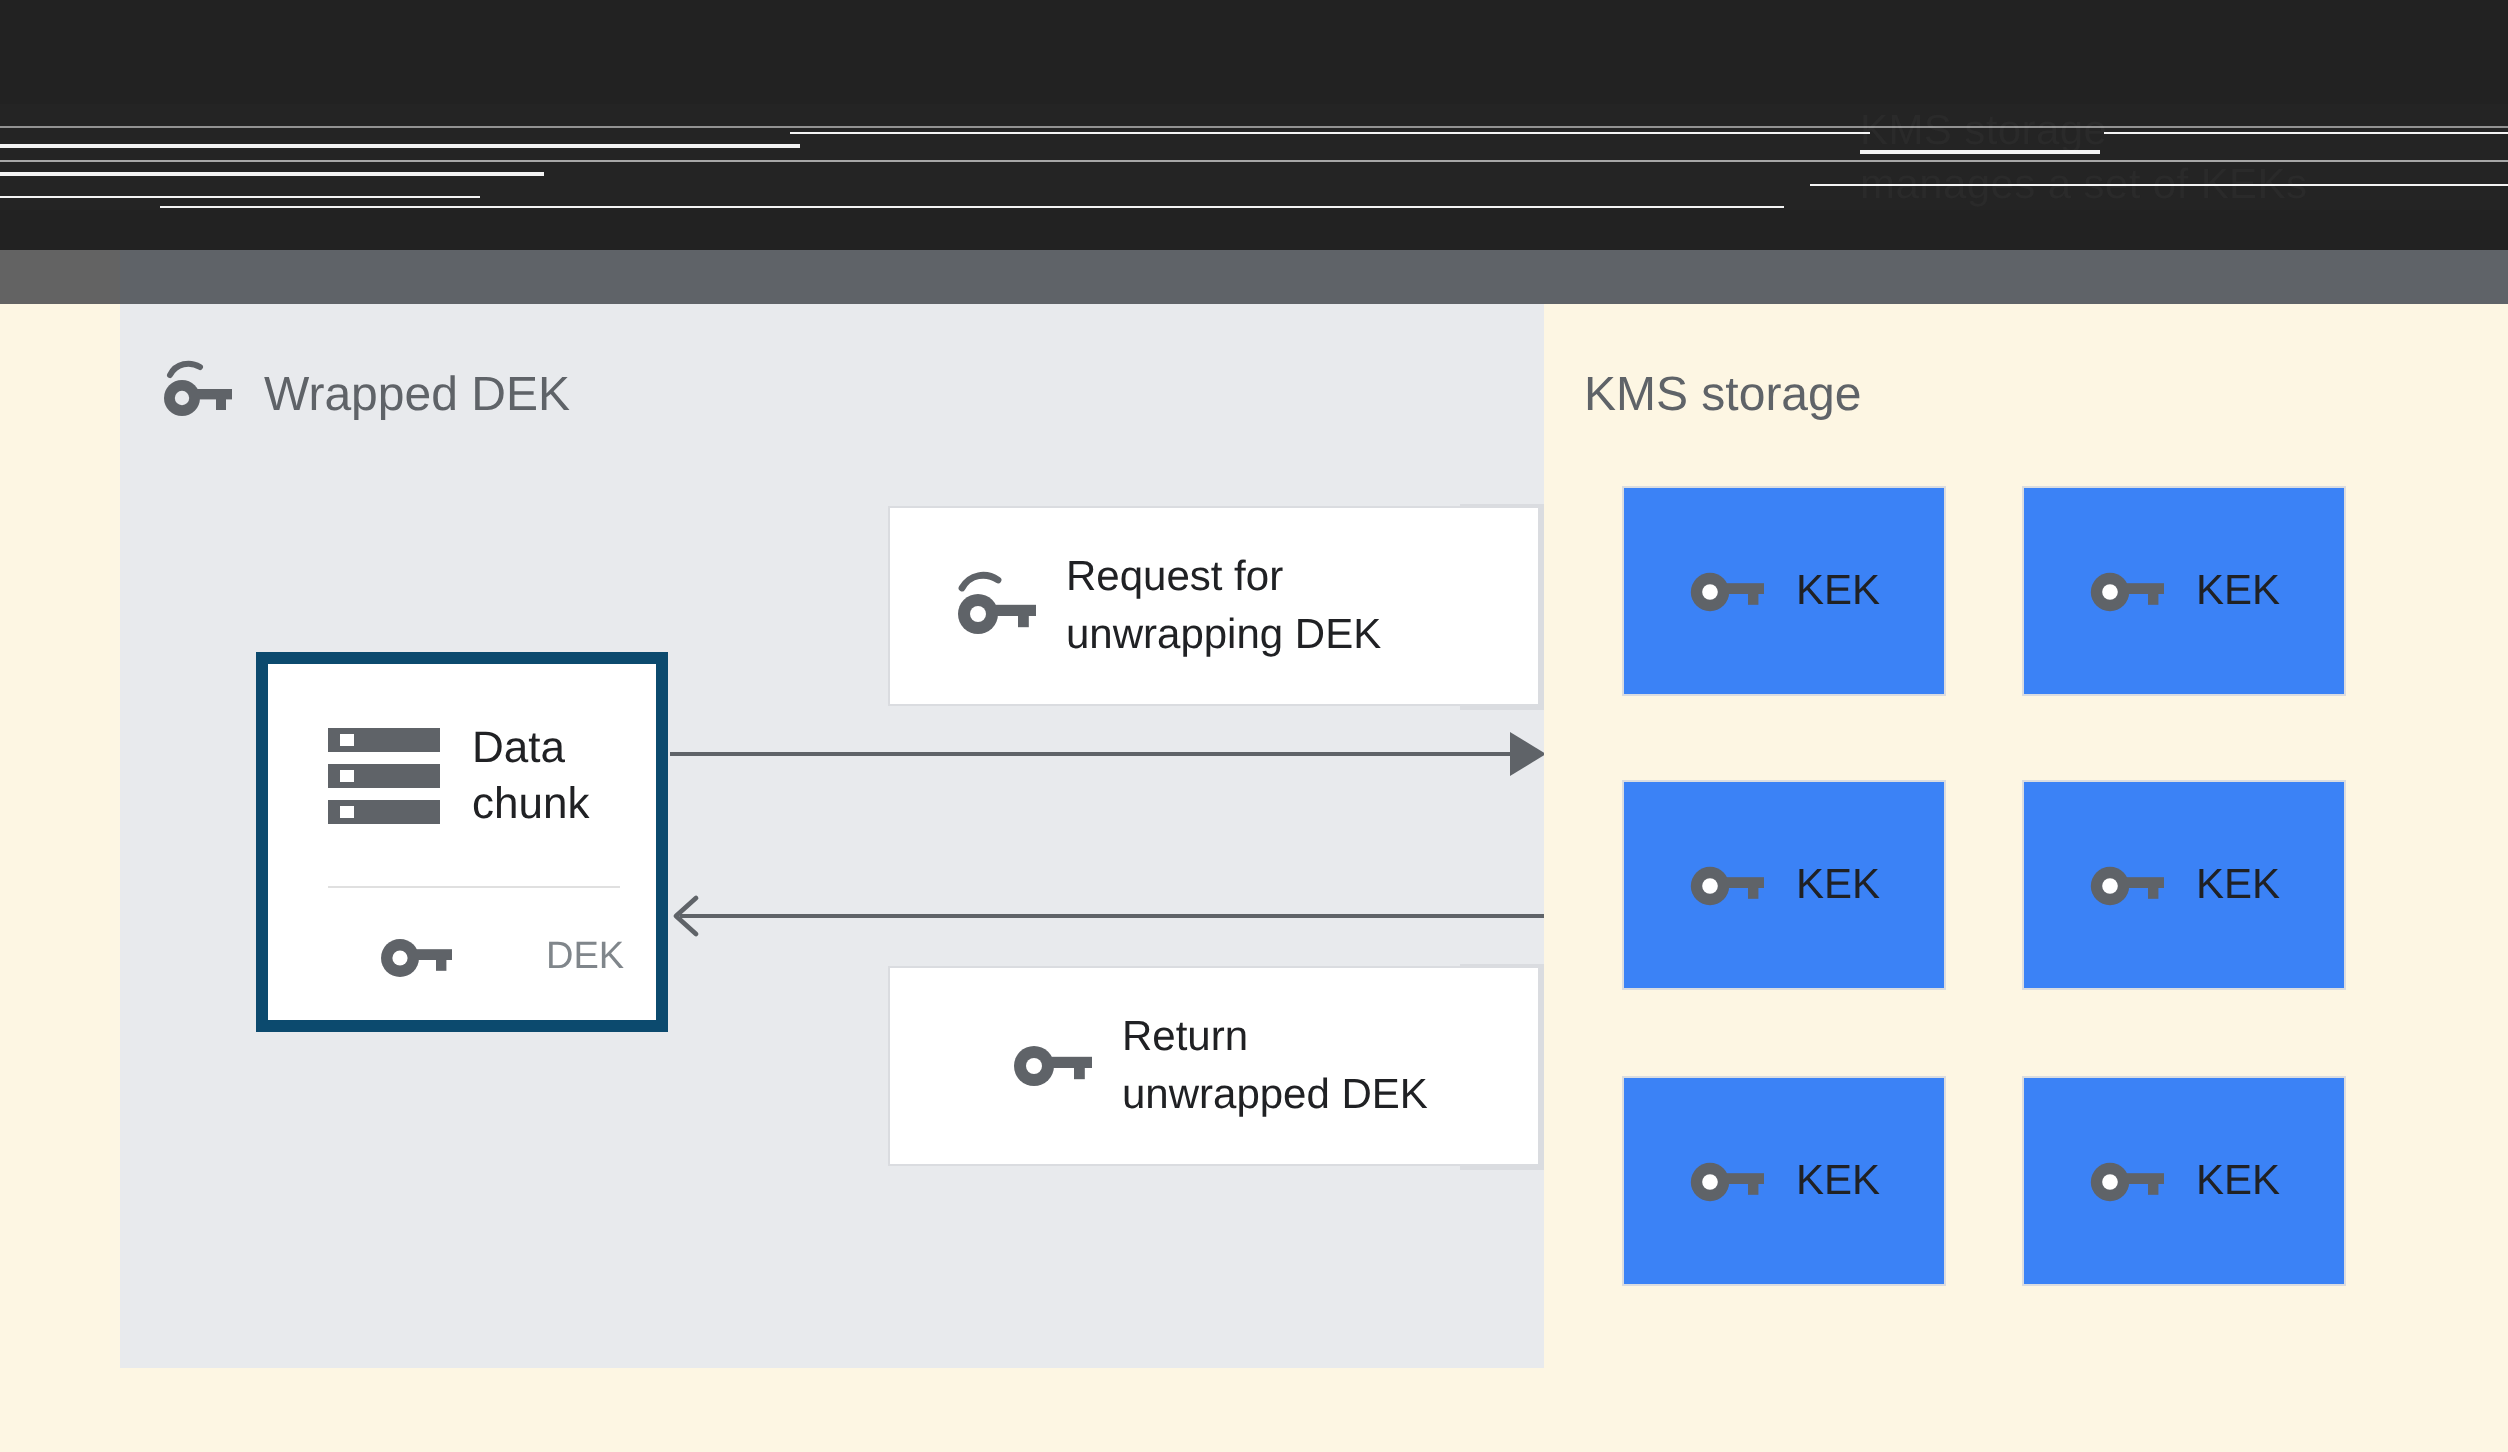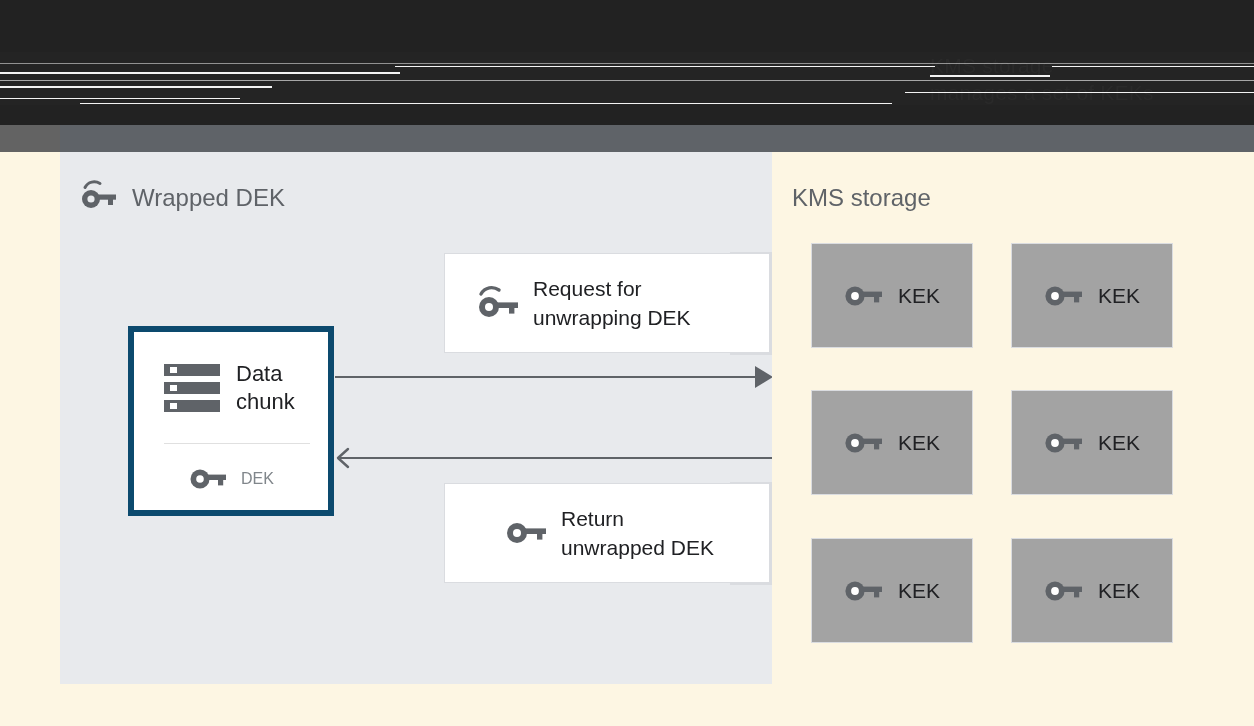--- a/index.html
+++ b/index.html
@@ -135,7 +135,7 @@
   .kek-card {
     position: absolute;
     width: 162px; height: 105px;
-    background: #a3a3a3; border: 1px solid #dadce0;
+    background: #3b82f6; border: 1px solid #dadce0;
     display: flex; align-items: center; justify-content: center; gap: 14px;
   }
   .kek-icon { width: 40px; height: 34px; flex: 0 0 auto; }

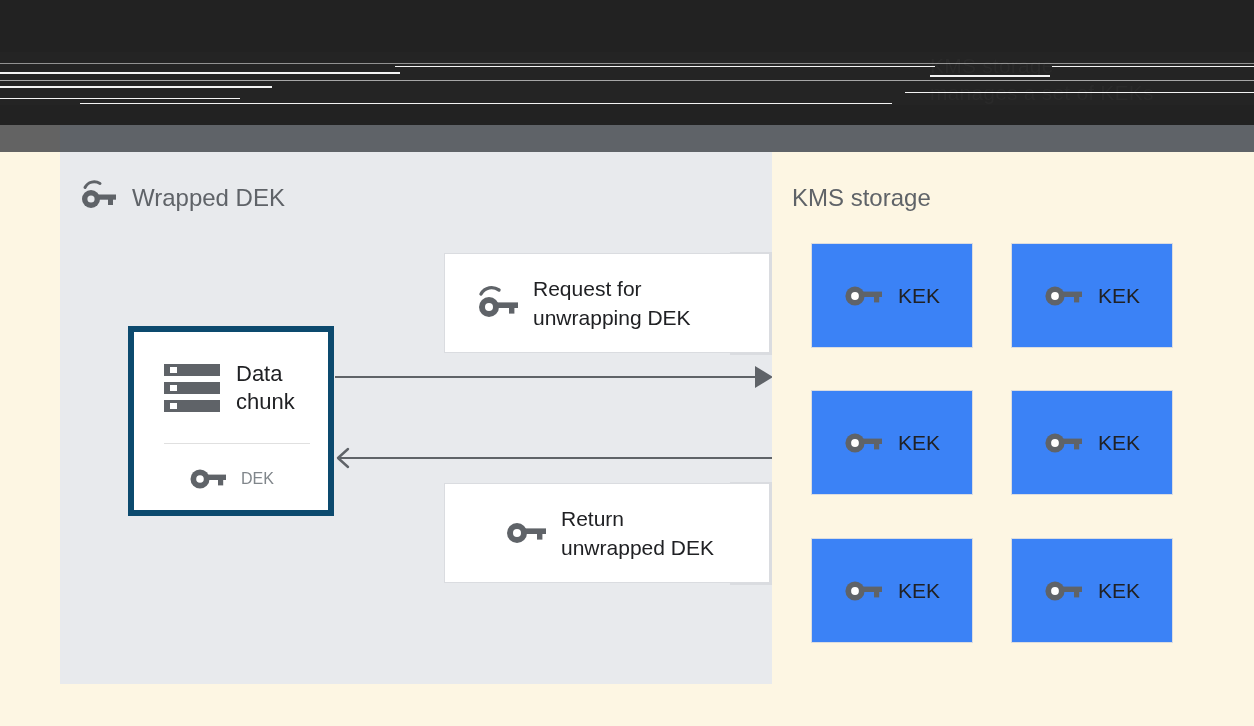--- a/index.html
+++ b/index.html
@@ -89,7 +89,7 @@
     position: absolute; left: 55px; top: 132px;
     display: flex; align-items: center; gap: 14px;
   }
-  .dek-label { font-size: 16px; color: #80868b; }
+  .dek-label { font-size: 19px; color: #80868b; margin-left: 32px; }
 
   
   .msg-card {

